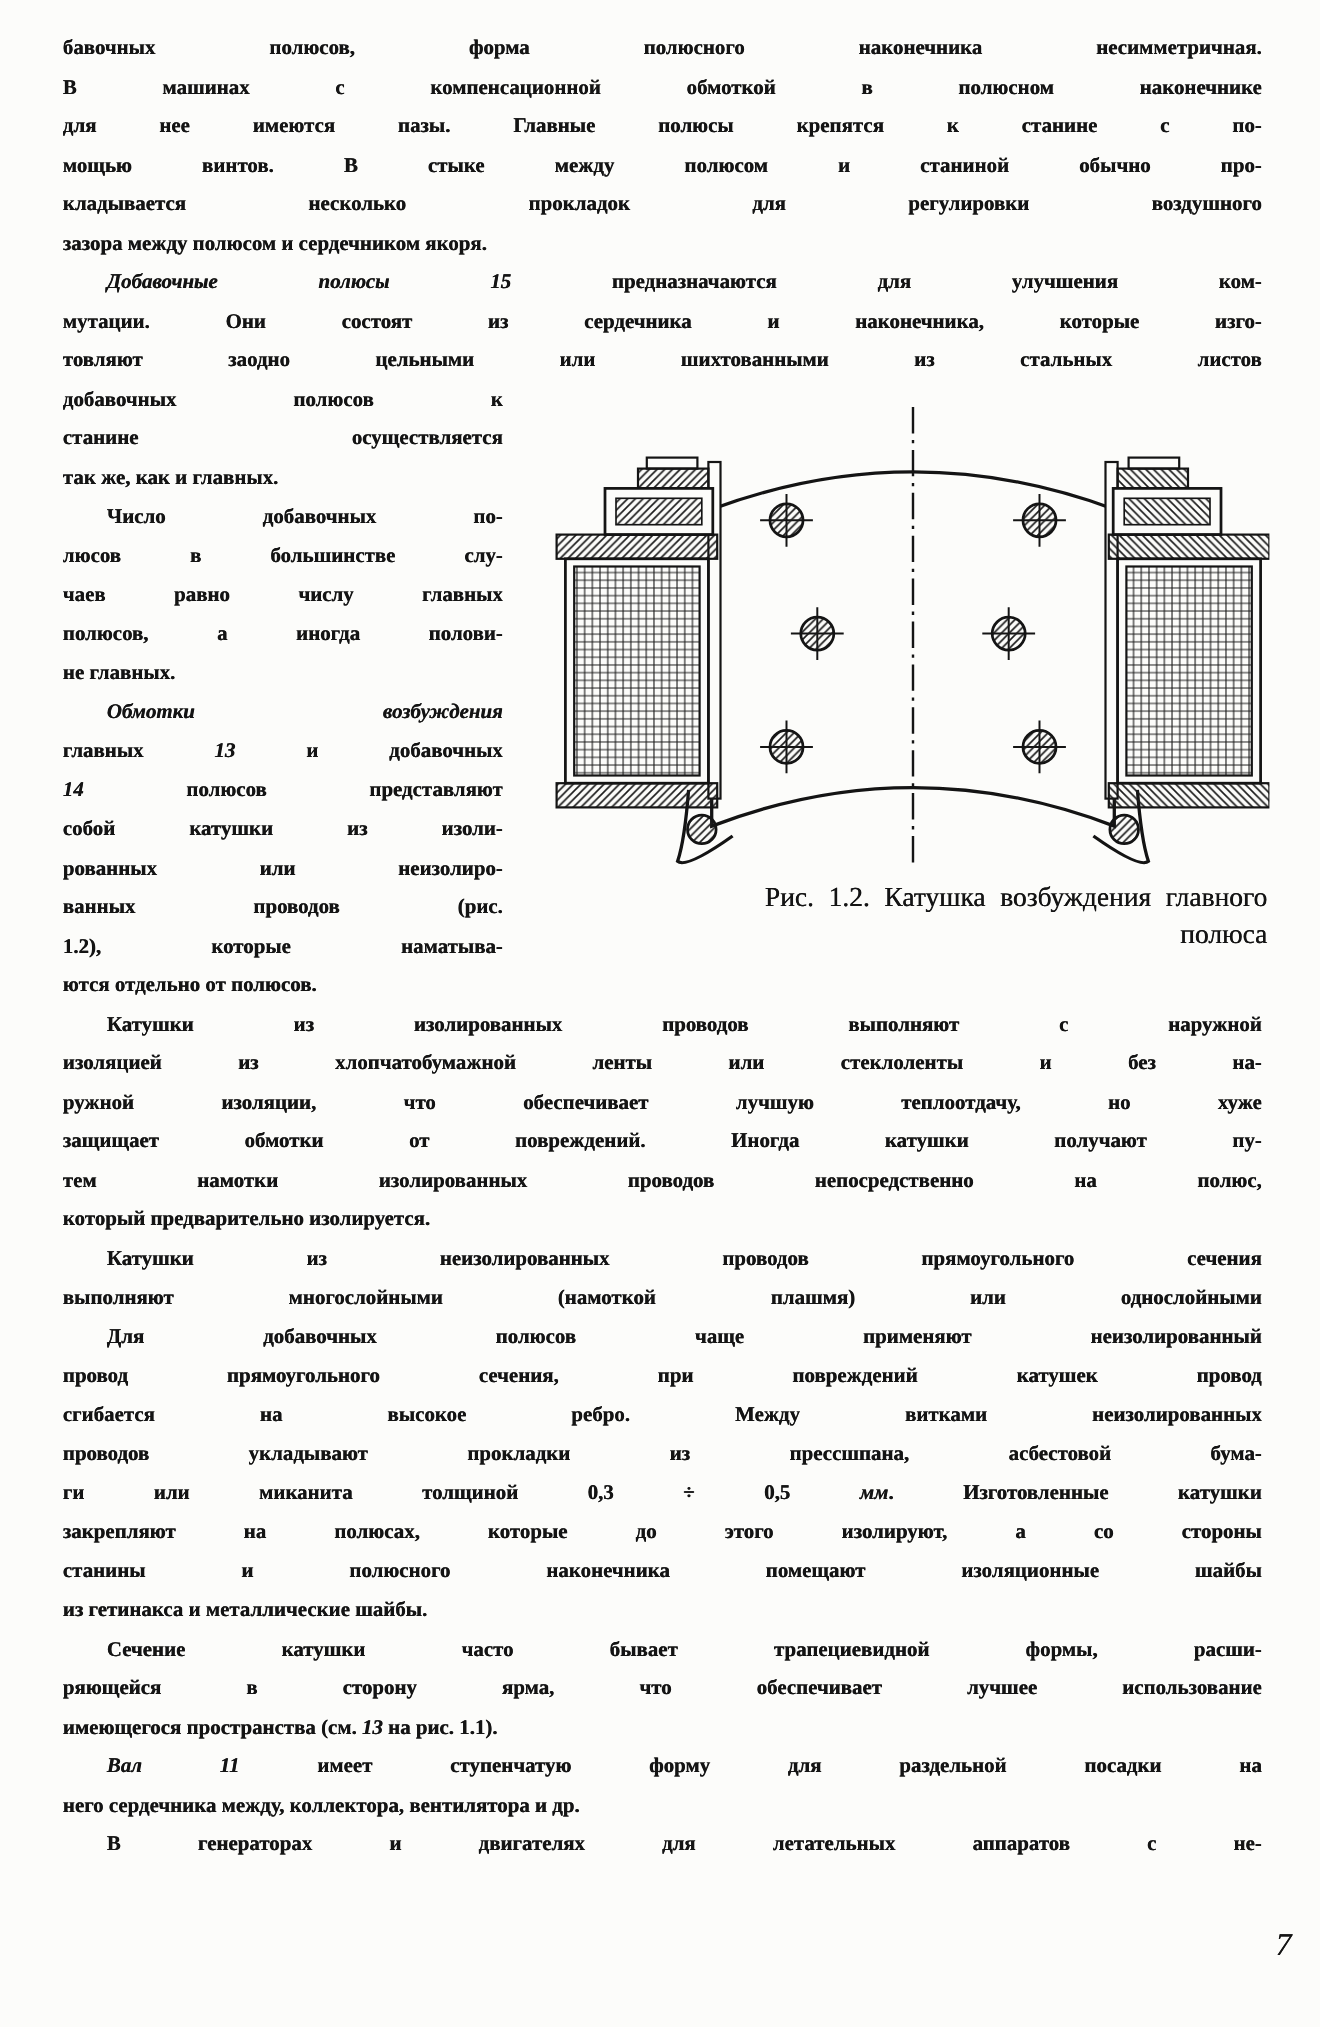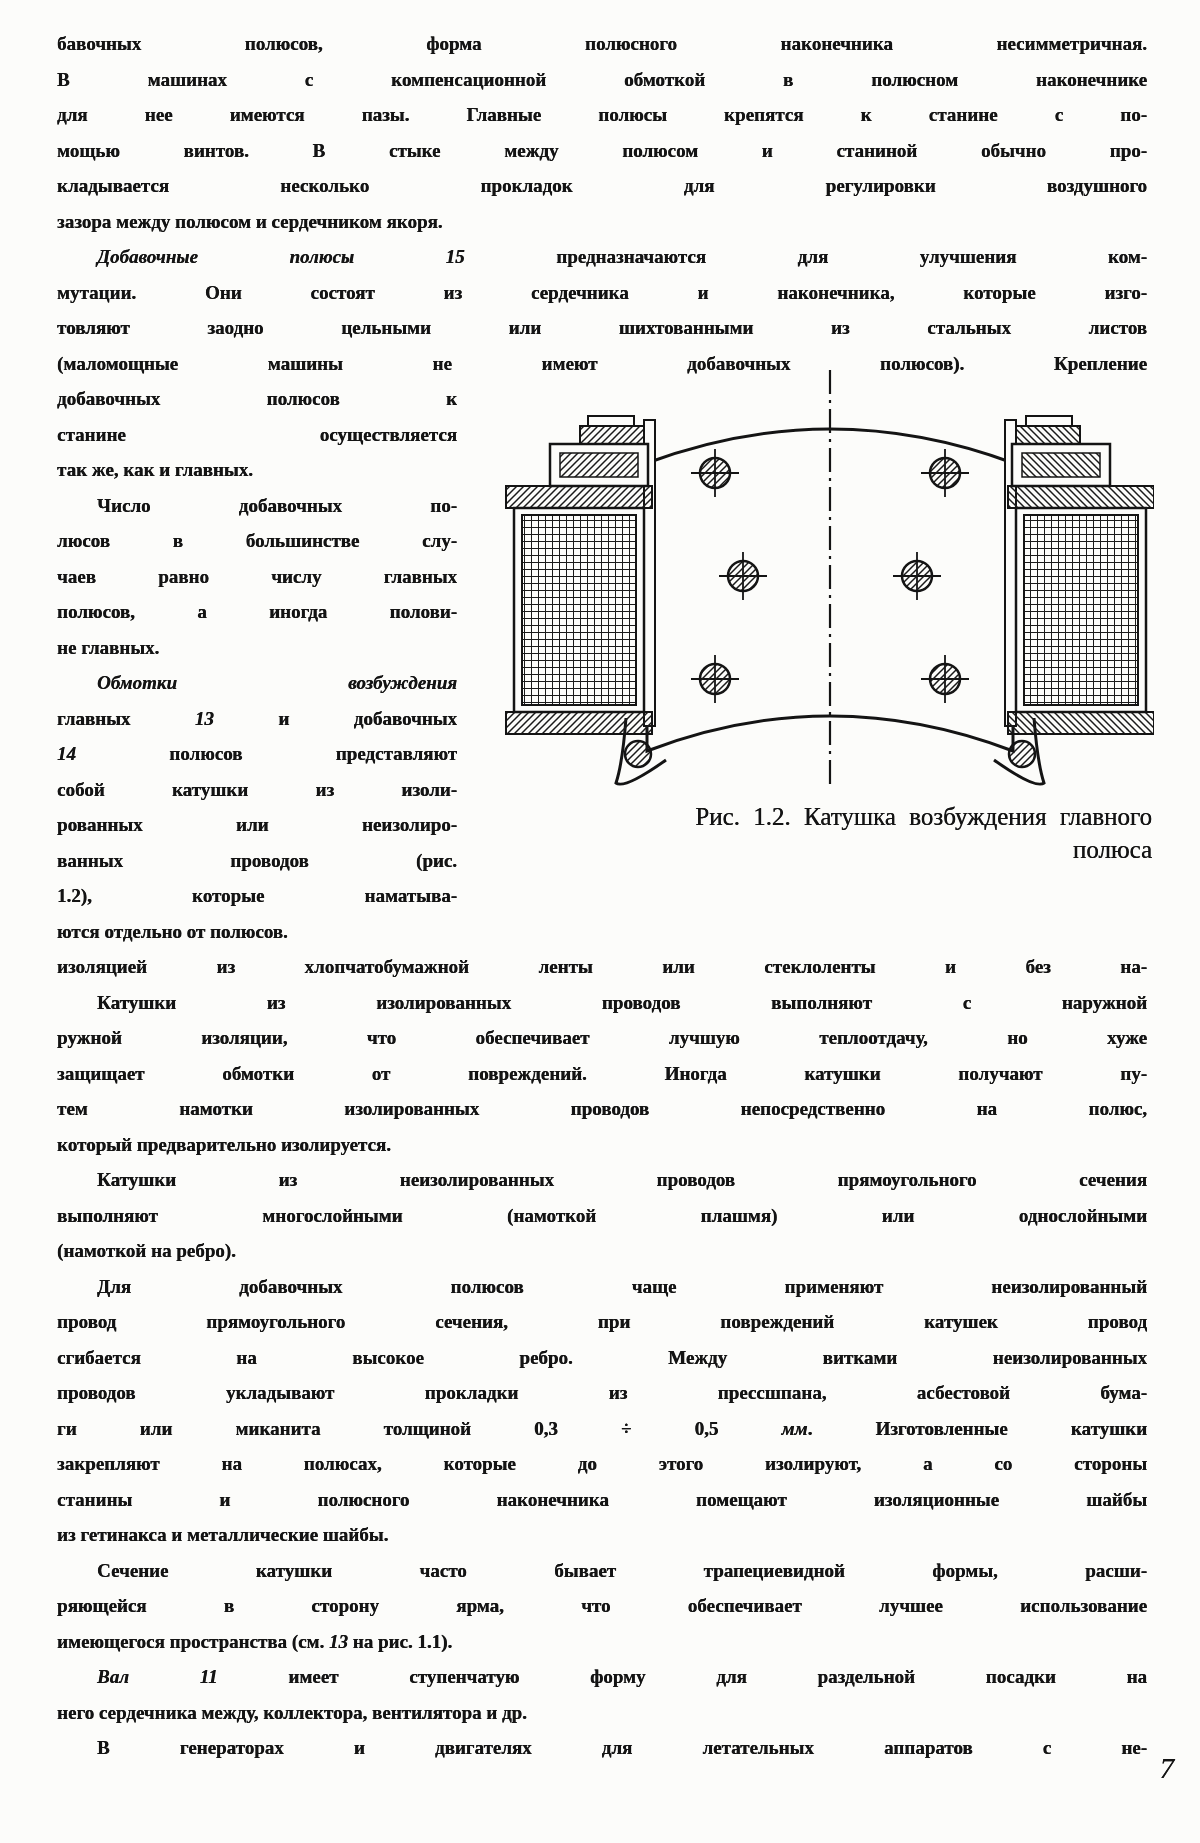--- a/index.html
+++ b/index.html
@@ -58,7 +58,6 @@
         <div class="line ind"><span class="it">Добавочные полюсы 15</span><span> предназначаются для улучшения ком-</span></div>
         <div class="line"><span>мутации. Они состоят из сердечника и наконечника, которые изго-</span></div>
         <div class="line"><span>товляют заодно цельными или шихтованными из стальных листов</span></div>
-        <div class="line"><span>(маломощные машины не имеют добавочных полюсов). Крепление</span></div>
       </div>
     <div class="block narrow">
         <div class="line"><span>добавочных полюсов к</span></div>

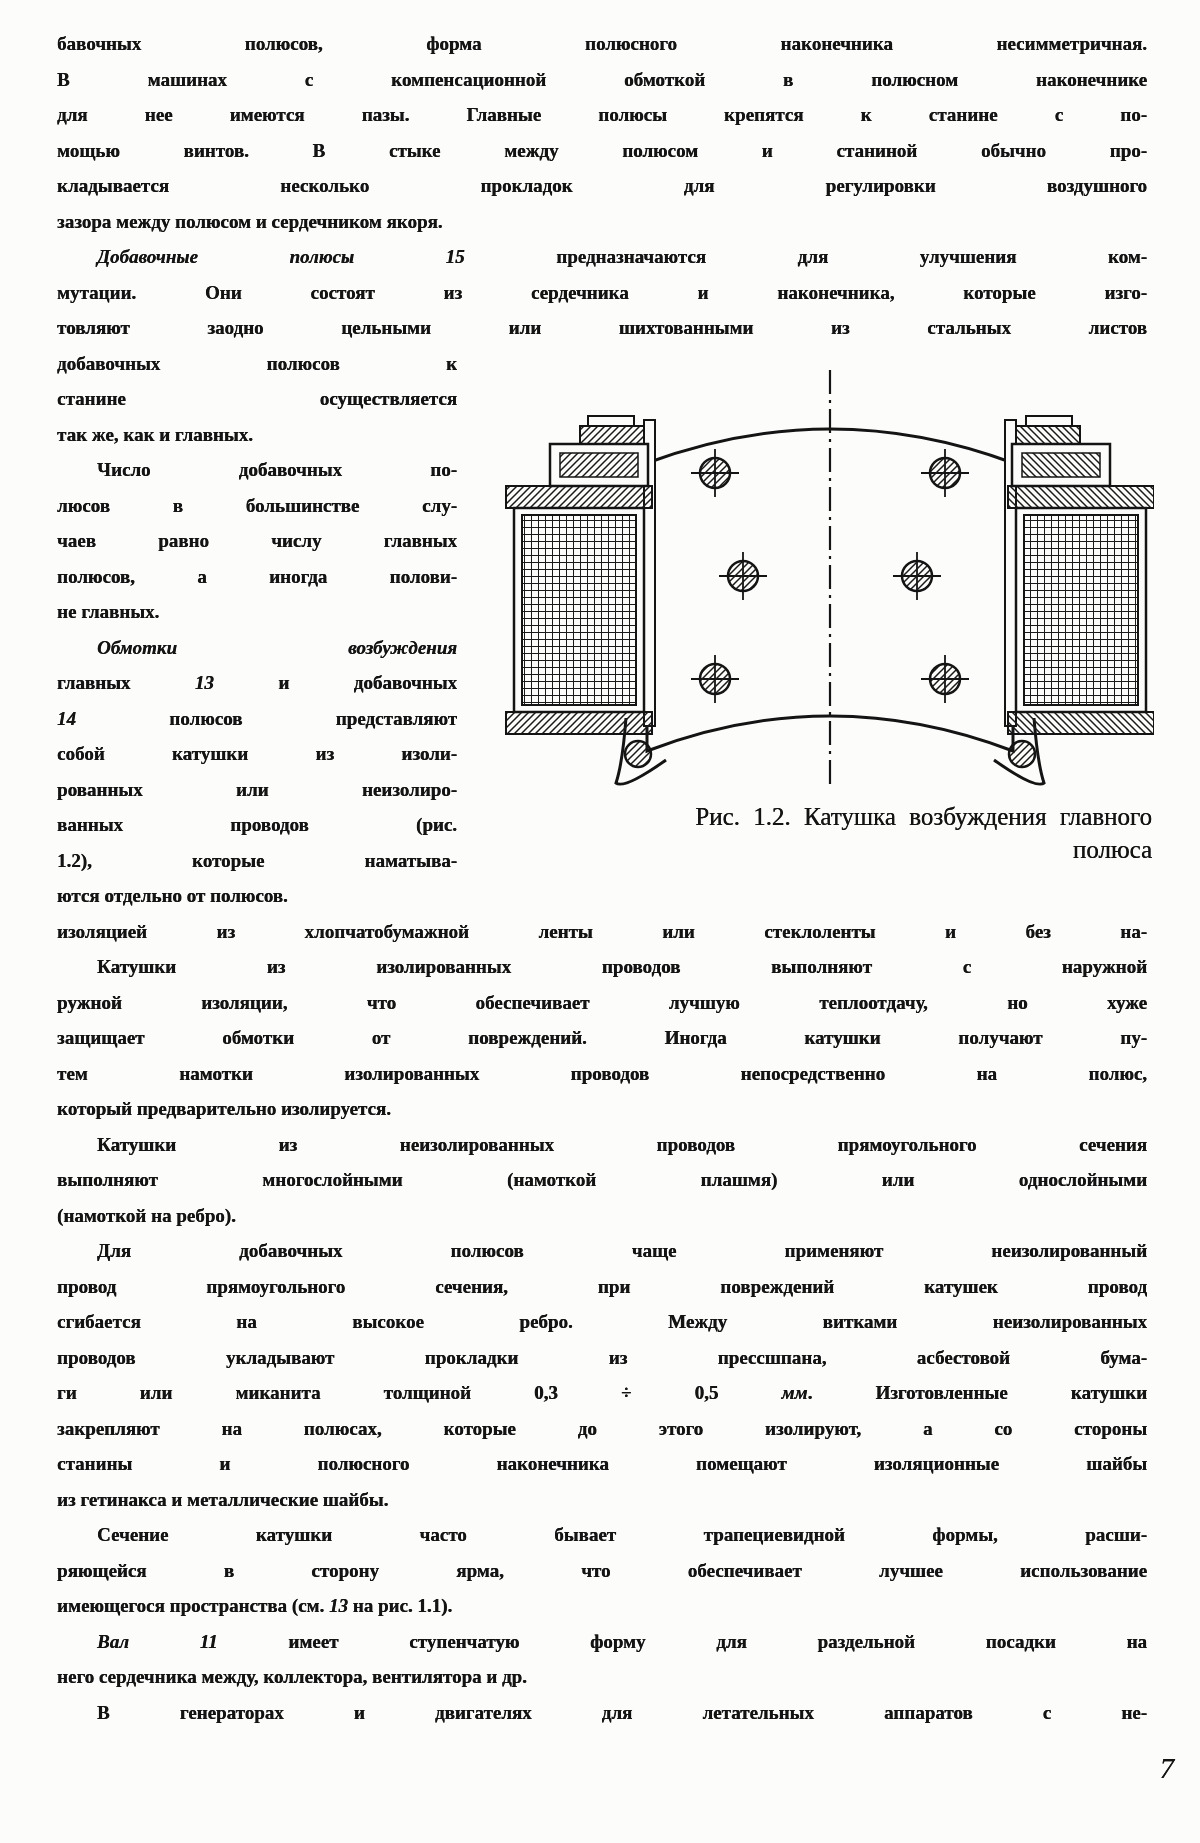--- a/index.html
+++ b/index.html
@@ -78,8 +78,8 @@
         <div class="line end"><span>ются отдельно от полюсов.</span></div>
       </div>
     <div class="block">
+        <div class="line ind"><span>Катушки из изолированных проводов выполняют с наружной</span></div>
         <div class="line"><span>изоляцией из хлопчатобумажной ленты или стеклоленты и без на-</span></div>
-        <div class="line ind"><span>Катушки из изолированных проводов выполняют с наружной</span></div>
         <div class="line"><span>ружной изоляции, что обеспечивает лучшую теплоотдачу, но хуже</span></div>
         <div class="line"><span>защищает обмотки от повреждений. Иногда катушки получают пу-</span></div>
         <div class="line"><span>тем намотки изолированных проводов непосредственно на полюс,</span></div>

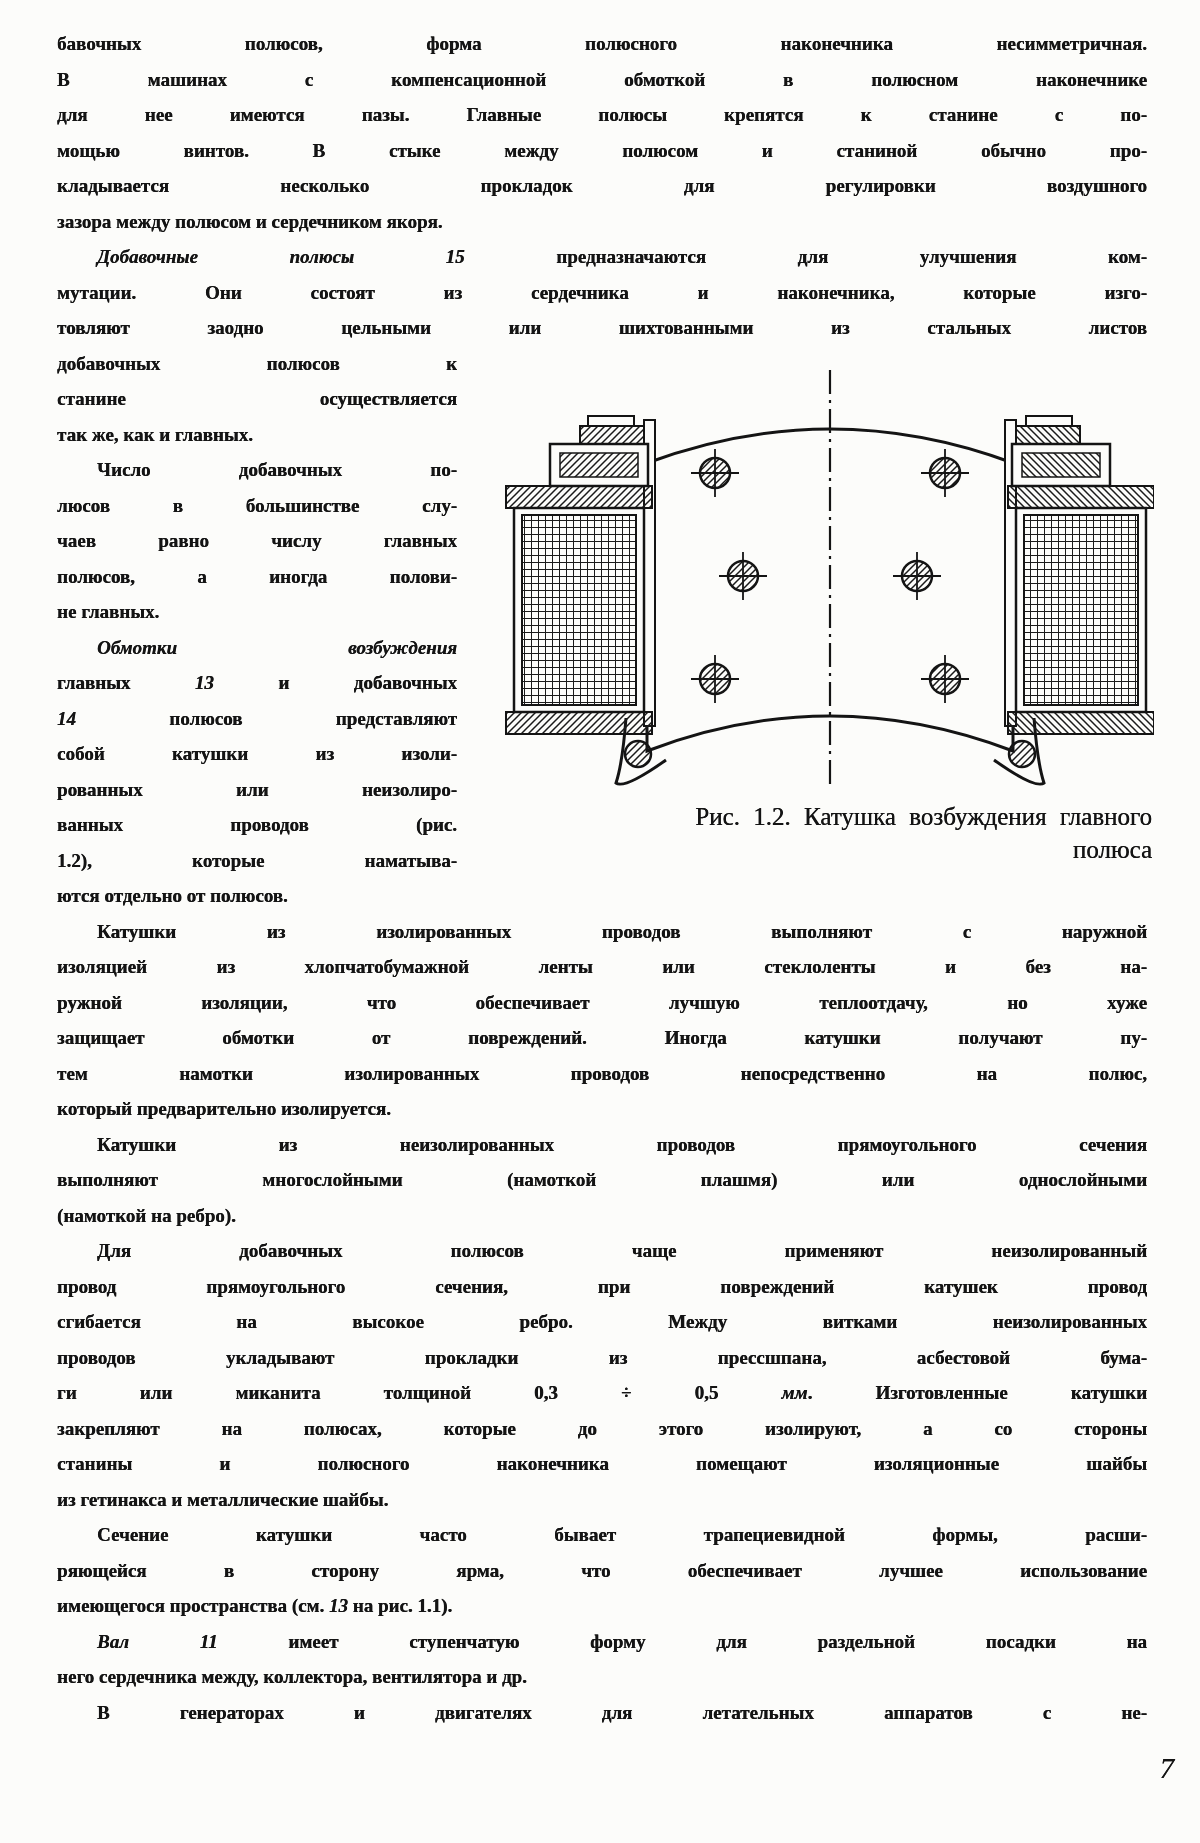--- a/index.html
+++ b/index.html
@@ -86,7 +86,6 @@
         <div class="line end"><span>который предварительно изолируется.</span></div>
         <div class="line ind"><span>Катушки из неизолированных проводов прямоугольного сечения</span></div>
         <div class="line"><span>выполняют многослойными (намоткой плашмя) или однослойными</span></div>
-        <div class="line end"><span>(намоткой на ребро).</span></div>
         <div class="line ind"><span>Для добавочных полюсов чаще применяют неизолированный</span></div>
         <div class="line"><span>провод прямоугольного сечения, при повреждений катушек провод</span></div>
         <div class="line"><span>сгибается на высокое ребро. Между витками неизолированных</span></div>

